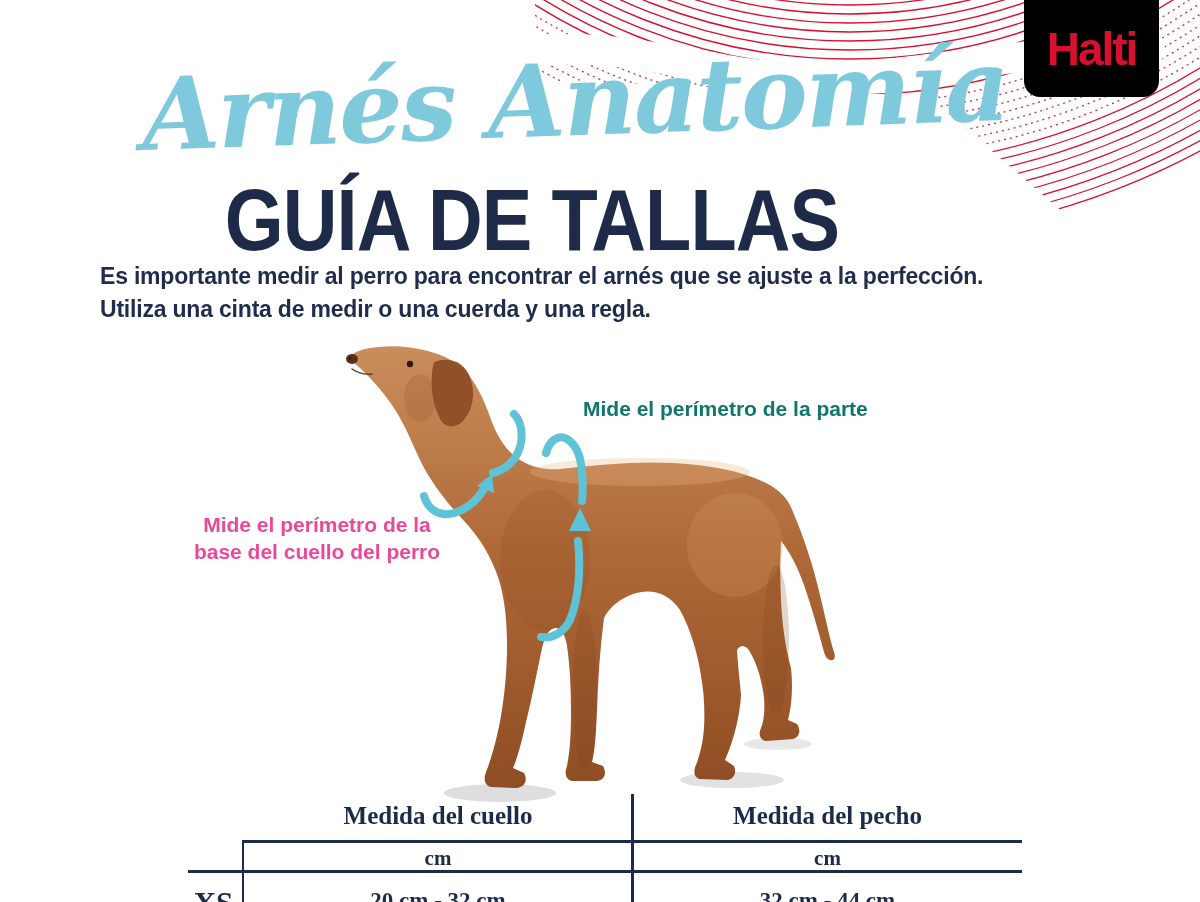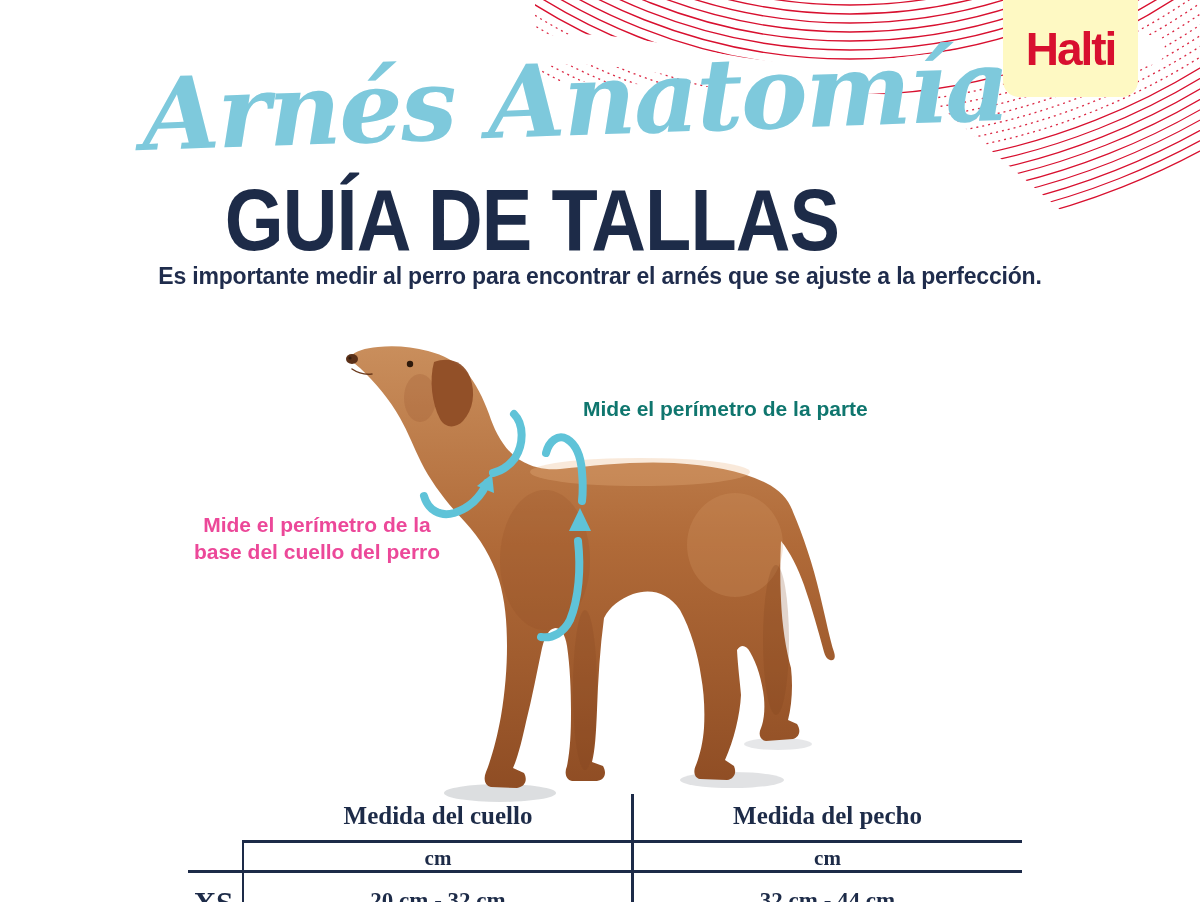--- a/index.html
+++ b/index.html
@@ -10,7 +10,7 @@
   
   #art{left:0;top:0;z-index:1;}
   
-  .logo-box{left:1003px;top:0;width:135px;height:97px;background:#fef9c3;
+  .logo-box{left:1024px;top:0;width:135px;height:97px;background:#000000;
             border-radius:0 0 16px 16px;z-index:2;display:flex;align-items:center;justify-content:center;}
   .logo-text{color:#d8102f;font-weight:bold;font-size:46px;letter-spacing:-2px;
              font-family:"Liberation Sans",sans-serif;}

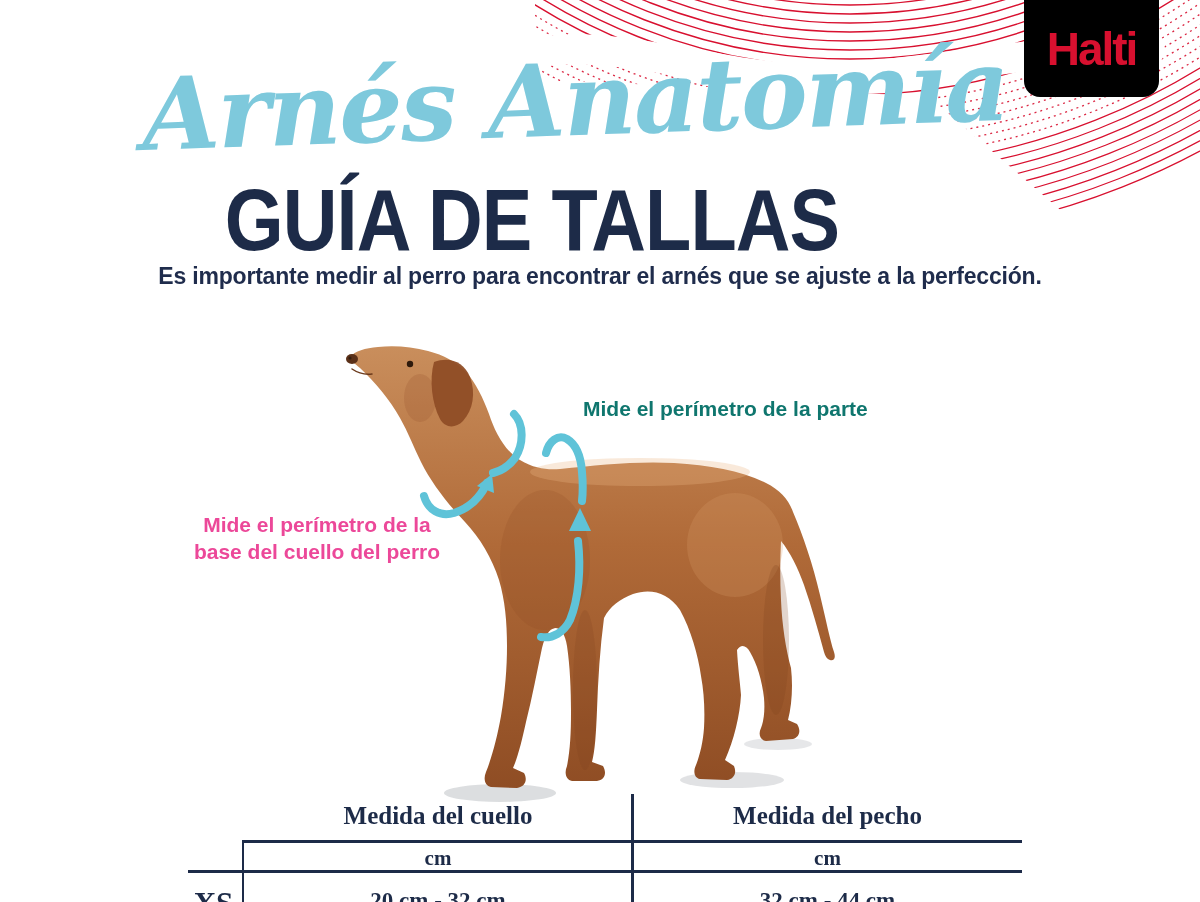--- a/index.html
+++ b/index.html
@@ -21,7 +21,7 @@
   .main-title{left:17px;top:176px;width:1030px;text-align:center;z-index:3;color:#1d2b48;
               font-weight:bold;font-size:88px;line-height:1;letter-spacing:-1px;
               transform:scaleX(.86);transform-origin:center;}
-  .intro{left:100px;top:260px;width:1000px;text-align:center;z-index:3;color:#1f2c4c;
+  .intro{left:100px;top:260px;width:1000px;text-align:left;z-index:3;color:#1f2c4c;
          font-weight:bold;font-size:23px;line-height:33px;letter-spacing:-.2px;}
   
   .chest-label{left:583px;top:395px;width:320px;text-align:left;z-index:3;color:#0f766e;

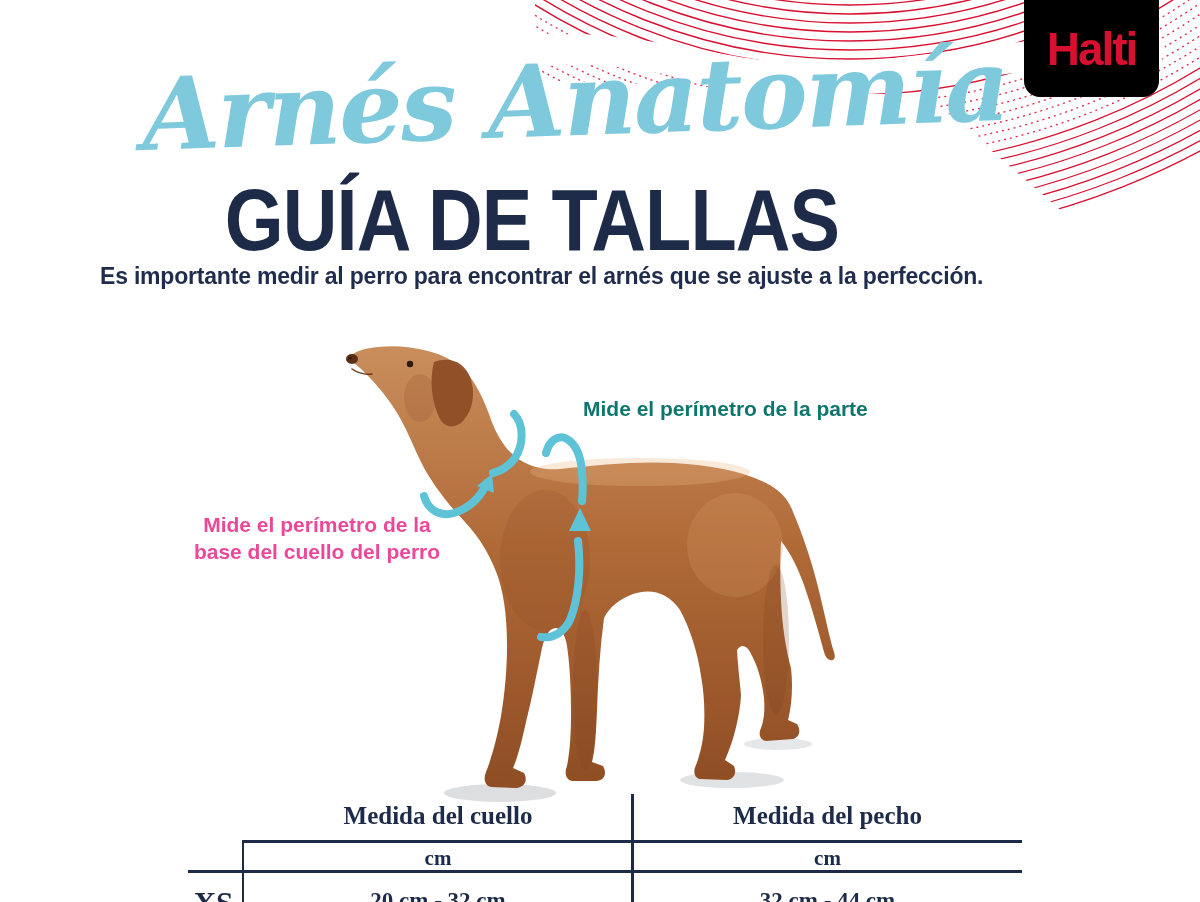--- a/index.html
+++ b/index.html
@@ -204,6 +204,7 @@
 
   <div class="abs intro">
     <div>Es importante medir al perro para encontrar el arnés que se ajuste a la perfección.</div>
+    <div>Utiliza una cinta de medir o una cuerda y una regla.</div>
   </div>
 
   <div class="abs chest-label">

